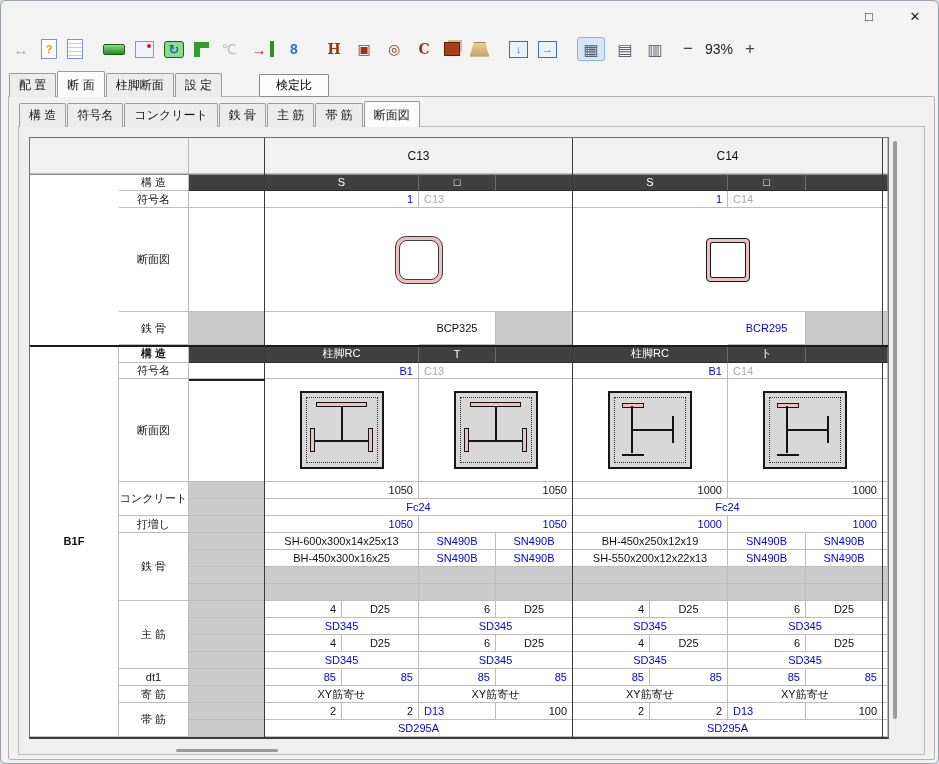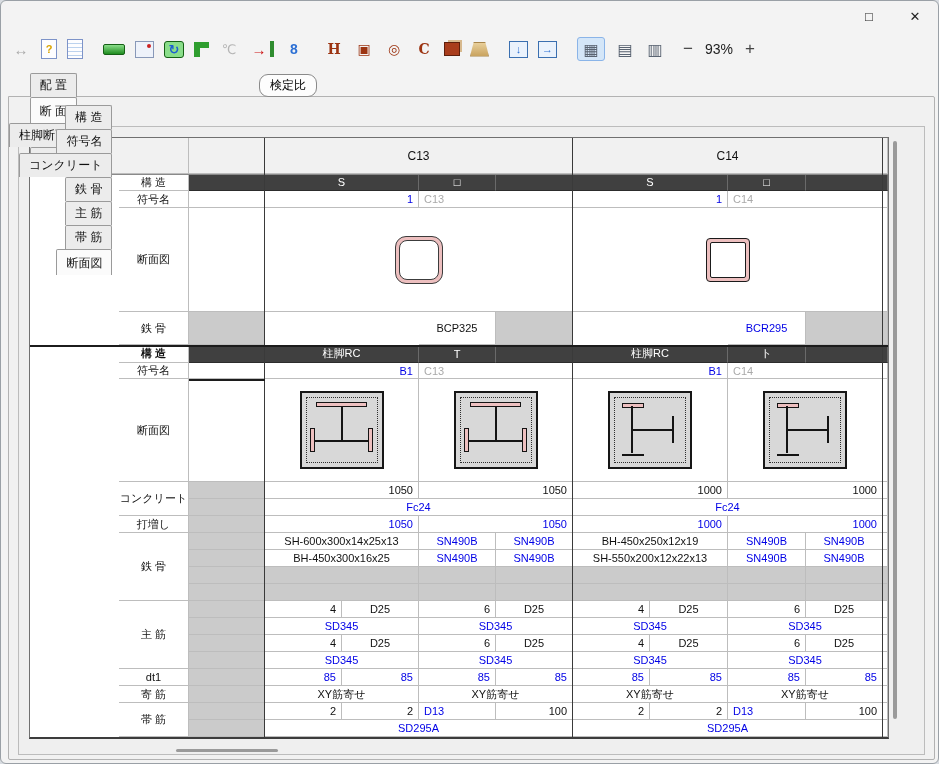--- a/index.html
+++ b/index.html
@@ -35,7 +35,7 @@
   .zoomctl{display:flex;align-items:center;gap:12px;font-size:14px;color:#222;margin-left:8px;}
   .zbtn{font-size:17px;color:#444;}
   
-  .tabs{position:absolute;display:flex;align-items:flex-end;flex-direction:column;}
+  .tabs{position:absolute;display:flex;align-items:flex-end;}
   .tabs1{left:8px;top:72px;height:24px;z-index:3;}
   .tabs2{left:18px;top:104px;height:22px;z-index:3;}
   .tab{border:1px solid #9a9a9a;border-bottom:none;background:#ececec;padding:3px 9px;font-size:12px;color:#111;border-radius:2px 2px 0 0;margin-right:1px;white-space:nowrap;}

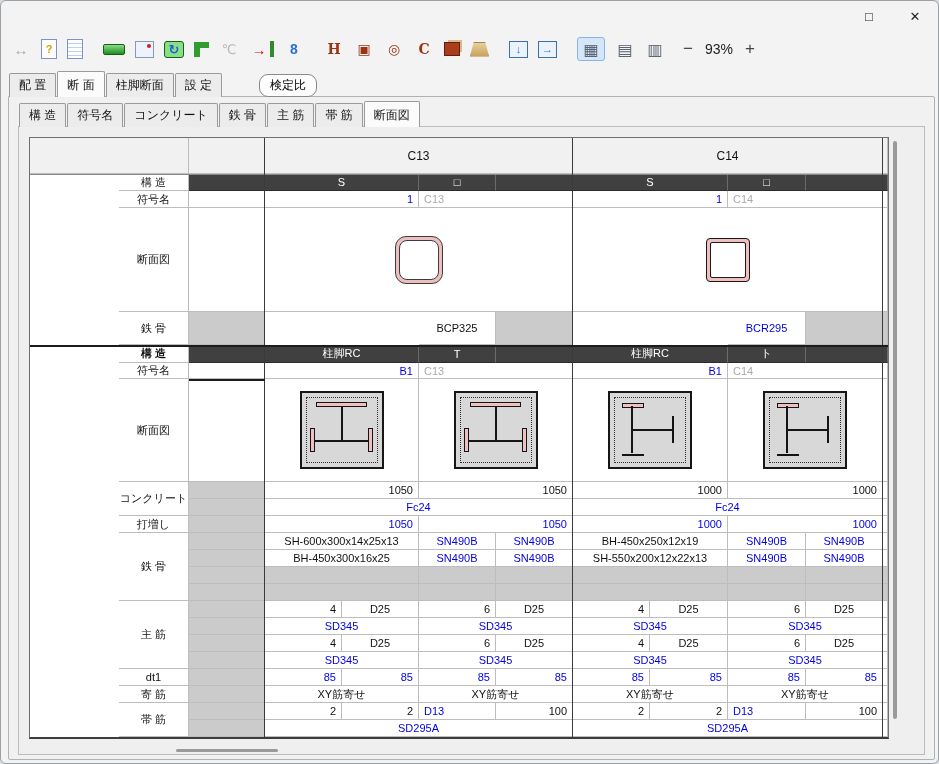--- a/index.html
+++ b/index.html
@@ -40,7 +40,7 @@
   .tabs2{left:18px;top:104px;height:22px;z-index:3;}
   .tab{border:1px solid #9a9a9a;border-bottom:none;background:#ececec;padding:3px 9px;font-size:12px;color:#111;border-radius:2px 2px 0 0;margin-right:1px;white-space:nowrap;}
   .tab.sel{background:#fbfbfb;padding-top:5px;}
-  .btn{position:absolute;left:258px;top:73px;padding:2px 10px;font-size:12px;border:1px solid #8a8a8a;border-radius:9px;background:#fdfdfd;z-index:3;}
+  .btn{position:absolute;left:258px;top:73px;padding:2px 16px;font-size:12px;border:1px solid #8a8a8a;border-radius:1px;background:#fdfdfd;z-index:3;}
   .panel1{position:absolute;left:7px;top:95px;width:925px;height:662px;border:1px solid #b2b2b2;background:#f1f1f1;border-radius:0 2px 2px 2px;}
   .panel2{position:absolute;left:17px;top:125px;width:905px;height:627px;border:1px solid #bcbcbc;background:#efefef;}
   

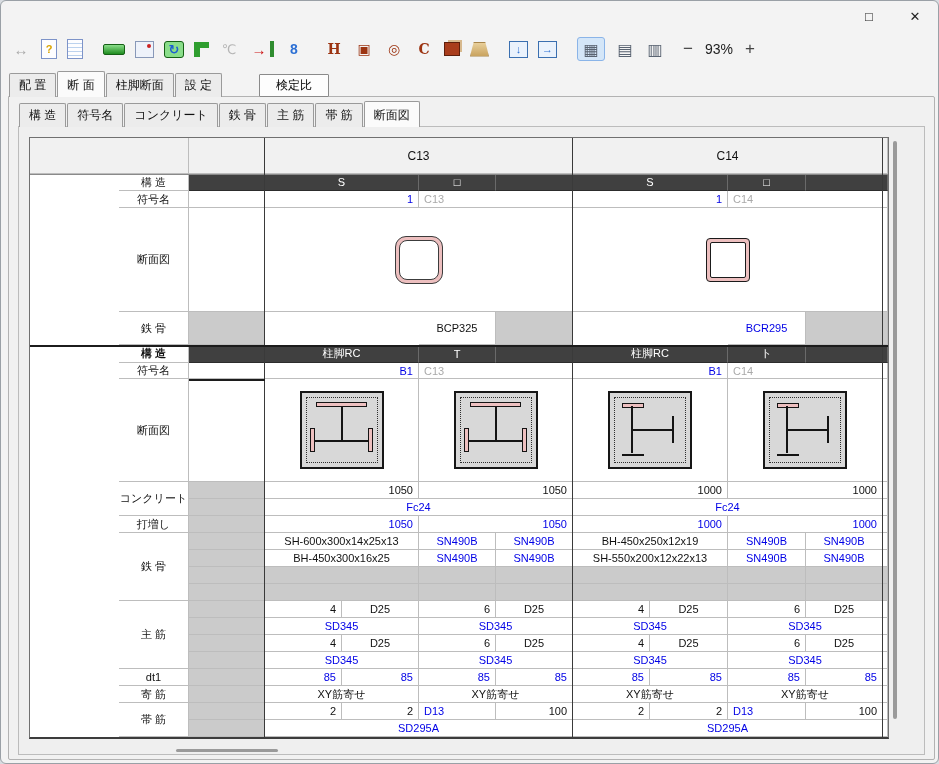--- a/index.html
+++ b/index.html
@@ -149,6 +149,7 @@
     <div class="c hd" style="grid-area:1/8/2/12">C14</div>
     <div class="c hd" style="grid-area:1/12/2/13"></div>
 
+    <div class="c bold" style="grid-area:6/1/24/2">B1F</div>
 
     <div class="c" style="grid-area:2/2/3/3">構 造</div>
     <div class="c" style="grid-area:3/2/4/3">符号名</div>

